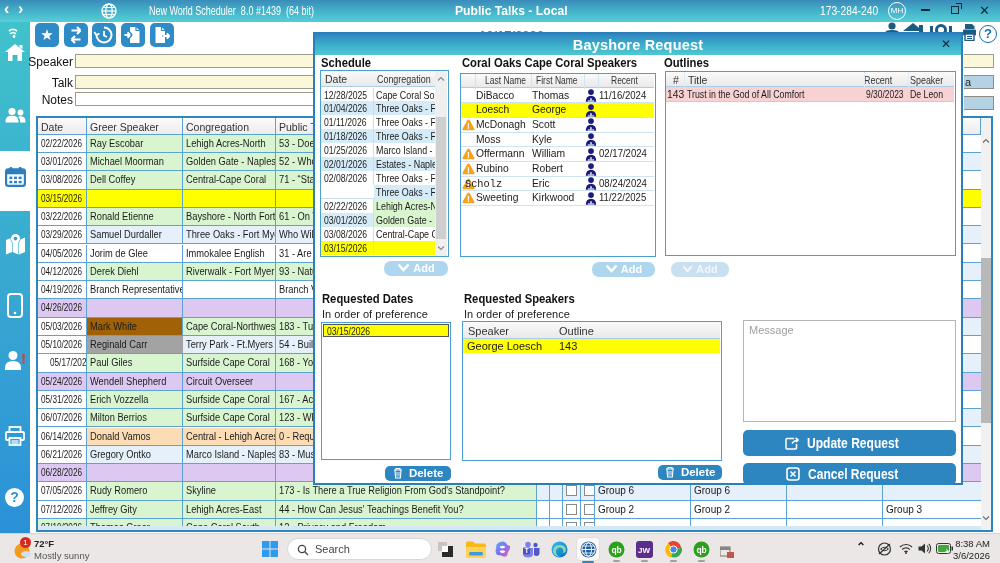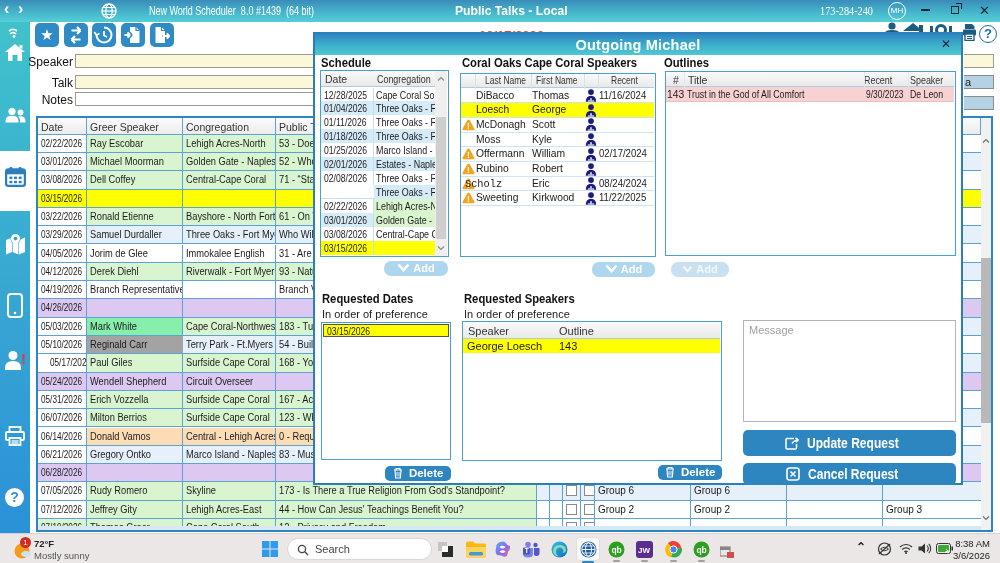--- a/index.html
+++ b/index.html
@@ -31,7 +31,7 @@
  </svg>
  <span class="abs" style="left:149px;top:4px;color:#fff;font-size:12px;"><span style="display:inline-block;transform:scaleX(0.75);transform-origin:0 50%;white-space:nowrap;">New World Scheduler&nbsp; 8.0 #1439&nbsp; (64 bit)</span></span>
  <span class="abs" style="left:455px;top:3px;color:#fff;font-size:13.5px;font-weight:bold;"><span style="display:inline-block;transform:scaleX(0.9);transform-origin:0 50%;white-space:nowrap;">Public Talks - Local</span></span>
- <span class="abs" style="left:820px;top:4px;color:#fff;font-size:12.5px;font-family:Liberation Serif, serif;"><span class="dt">173-284-240</span></span>
+ <span class="abs" style="left:820px;top:4px;color:#fff;font-size:12.5px;"><span class="dt">173-284-240</span></span>
  <span class="abs" style="left:888px;top:2px;width:18px;height:18px;border:1.4px solid #fff;border-radius:50%;color:#fff;font-size:8px;text-align:center;line-height:15px;">MH</span>
  <span class="abs" style="left:921px;top:9px;width:9px;height:1.6px;background:#0b2a33;"></span>
  <span class="abs" style="left:951px;top:6px;width:8px;height:8px;border:1.3px solid #0b2a33;background:transparent;"></span>

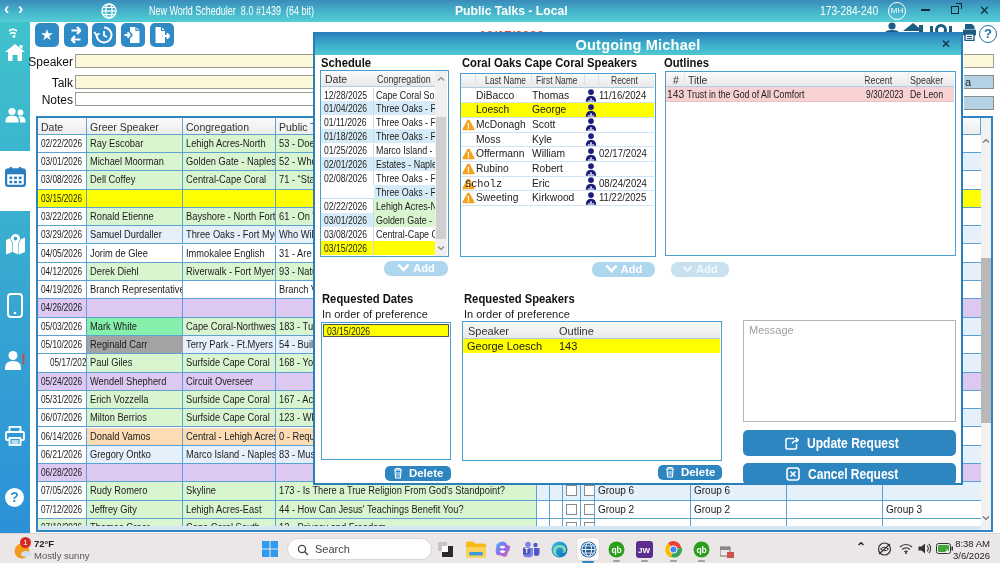--- a/index.html
+++ b/index.html
@@ -581,7 +581,7 @@
     </div>
 <div class="abs" style="left:313px;top:32px;width:650px;height:453px;background:#fff;border:2px solid #2a7fb8;">
       <div class="abs" style="left:0;top:0;width:646px;height:21px;background:linear-gradient(#2e86c0,#3fb3cb 60%,#4fc8d2);">
-<div style="text-align:center;color:#fff;font-weight:bold;font-size:14.5px;padding-top:3px;letter-spacing:0.2px;">Outgoing Michael</div>
+<div style="text-align:center;color:#fff;font-weight:bold;font-size:14.5px;padding-top:3px;letter-spacing:0.2px;">Bayshore Request</div>
 <span class="abs" style="right:10px;top:3px;color:#123;font-size:12px;">✕</span>
       </div>
       <span class="hd" style="left:6px;top:22px;">Schedule</span>

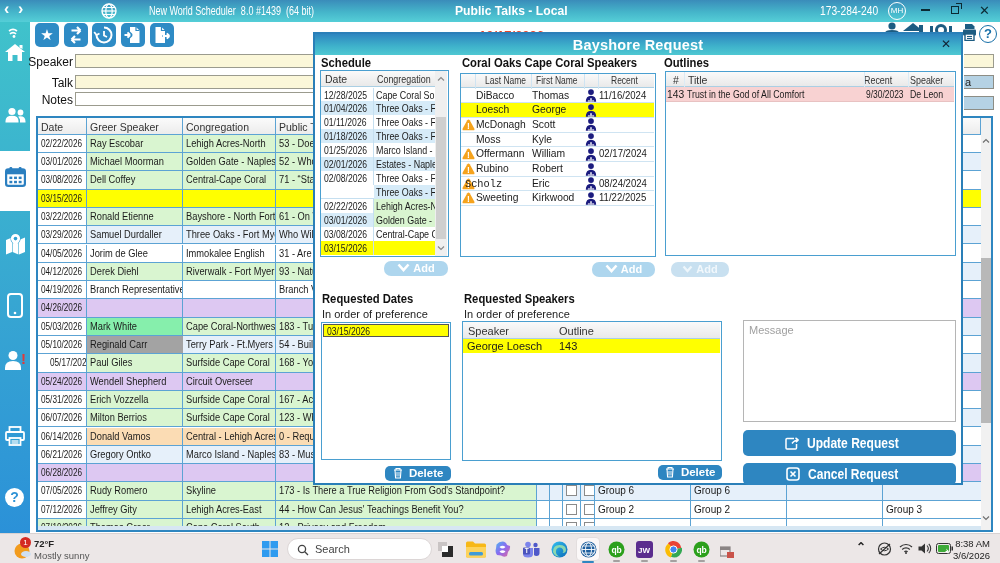--- a/index.html
+++ b/index.html
@@ -354,7 +354,7 @@
       </div>
       <div class="row" style="top:199.7px;width:953px;height:18.3px;">
         <div class="cell" style="left:0px;width:49px;background:#fff;"><span class="dt">05/03/2026</span></div>
-        <div class="cell" style="left:49px;width:96px;background:#86efac;"><span class="nm">Mark White</span></div>
+        <div class="cell" style="left:49px;width:96px;background:#a16207;"><span class="nm">Mark White</span></div>
         <div class="cell" style="left:145px;width:93px;background:#d9f5d0;"><span class="nm">Cape Coral-Northwes</span></div>
         <div class="cell" style="left:238px;width:261px;background:#d9f5d0;"><span class="nm">183 - Turn Your Eyes Away</span></div>
         <div class="cell" style="left:499px;width:13px;background:#fff;"></div>

